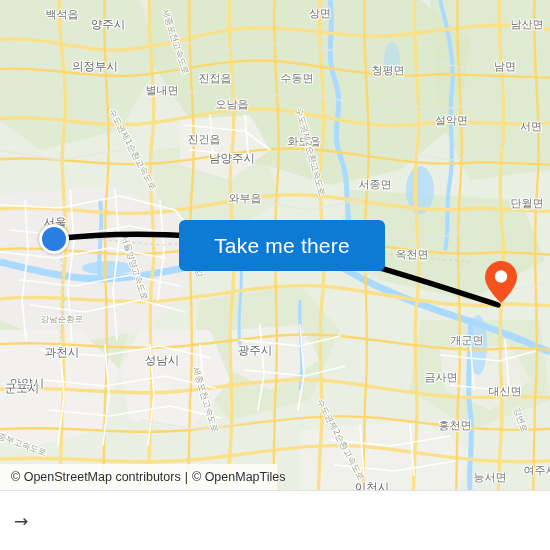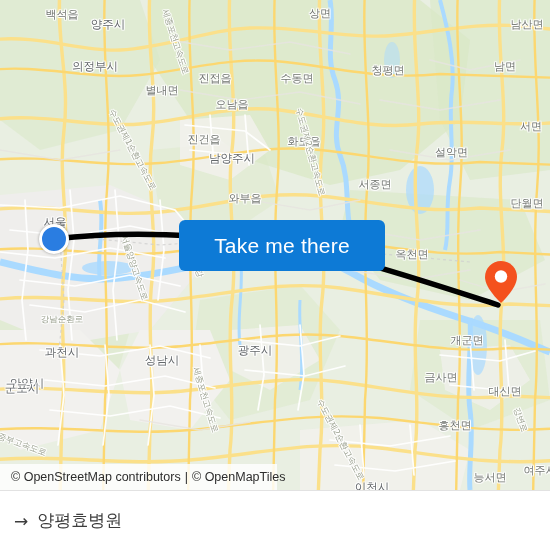--- a/index.html
+++ b/index.html
@@ -236,7 +236,7 @@
         <div class="lbl sz-town" style="left: 232px; top: 104px;">오남읍</div>
         <div class="lbl sz-town" style="left: 204px; top: 139px;">진건읍</div>
         <div class="lbl sz-town" style="left: 304px; top: 141px;">화도읍</div>
-        <div class="lbl sz-town" style="left: 436px; top: 152px; padding-left: 31px;">설악면</div>
+        <div class="lbl sz-town" style="left: 436px; top: 120px; padding-left: 31px;">설악면</div>
         <div class="lbl sz-town" style="left: 531px; top: 126px;">서면</div>
         <div class="lbl sz-city" style="left: 232px; top: 158px;">남양주시</div>
         <div class="lbl sz-town" style="left: 245px; top: 198px;">와부읍</div>

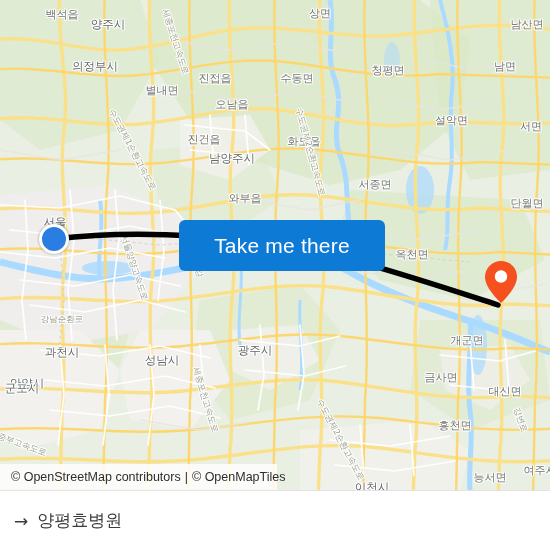--- a/index.html
+++ b/index.html
@@ -297,7 +297,6 @@
   <div class="footer">
     <div class="route-title">
       <span class="arrow">→</span>
-      <span>양평효병원</span>
     </div>
   </div>
 </div>

